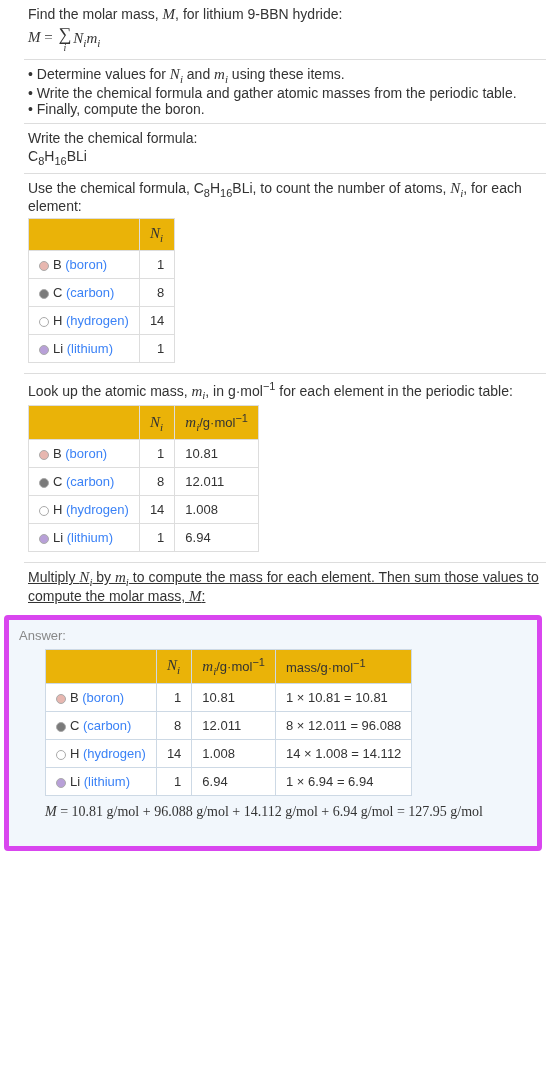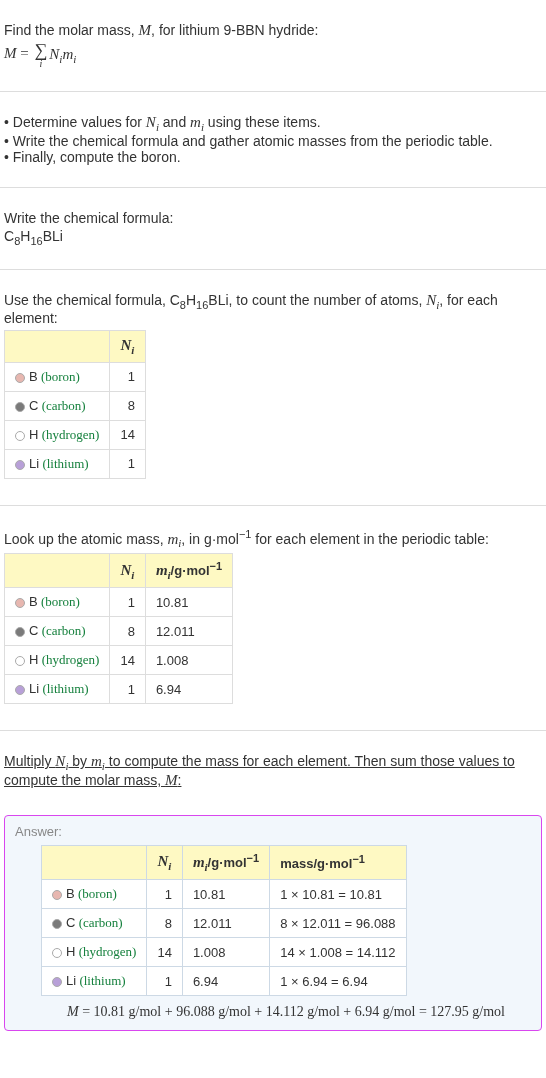--- a/index.html
+++ b/index.html
@@ -13,8 +13,9 @@
     width: 546px;
   }
   .section {
-    padding: 22px 4px;
+    padding: 6px 4px;
     border-bottom: 1px solid #ddd;
+    margin-left: 24px;
   }
   .section.noborder { border-bottom: none; text-decoration: underline; }
   .formula {

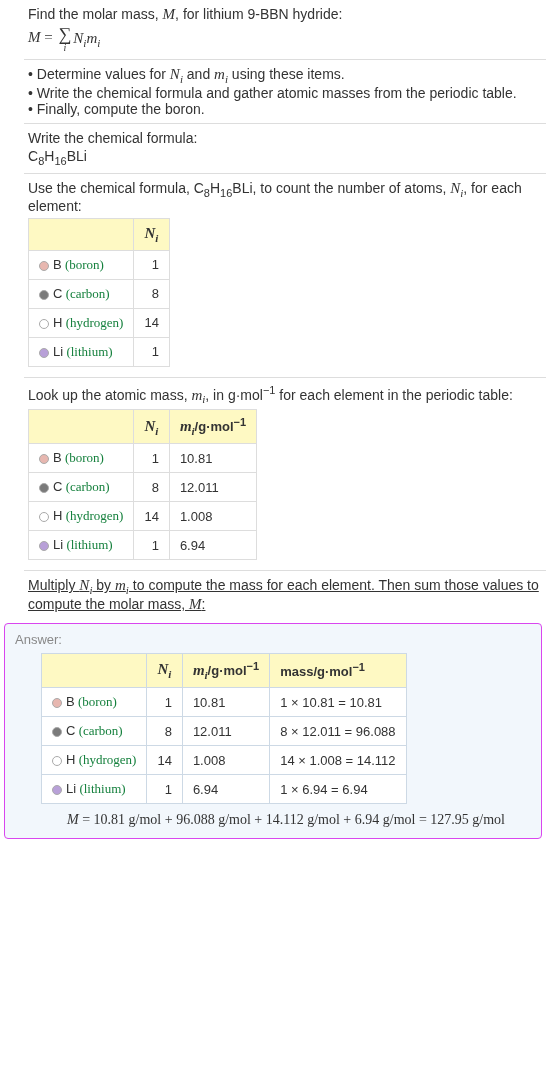--- a/index.html
+++ b/index.html
@@ -40,8 +40,8 @@
     white-space: nowrap;
   }
   table.data th {
-    font-weight: bold;
-    background: #fef9c3;
+    font-weight: normal;
+    background: #eab308;
   }
   table.data td.num { text-align: right; }
   .elname { color: #15803d; font-family: Liberation Serif, serif; }

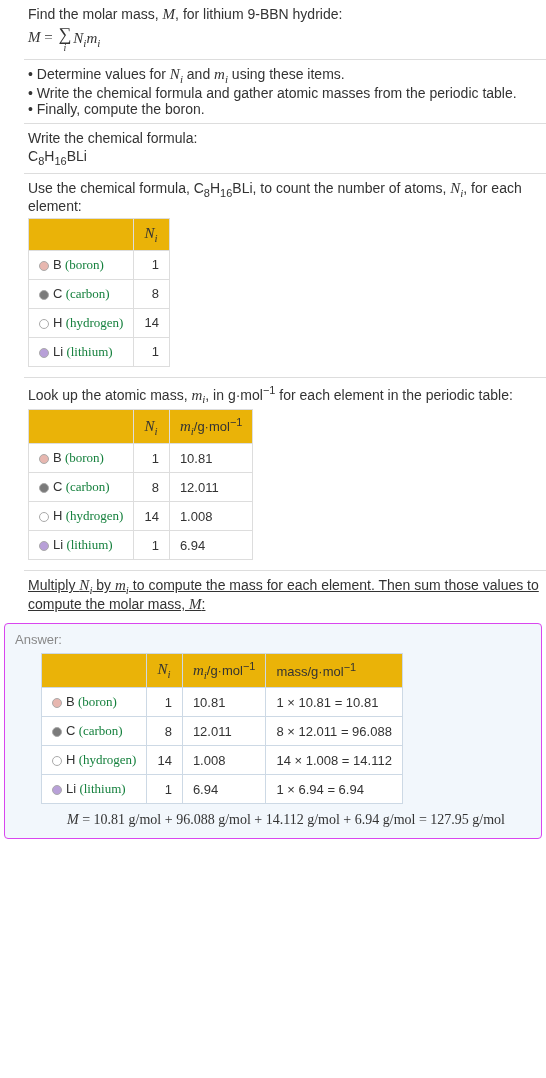--- a/index.html
+++ b/index.html
@@ -44,7 +44,7 @@
     background: #eab308;
   }
   table.data td.num { text-align: right; }
-  .elname { color: #15803d; font-family: Liberation Serif, serif; }
+  .elname { color: #3b82f6; }
   .swatch {
     display: inline-block;
     width: 10px;

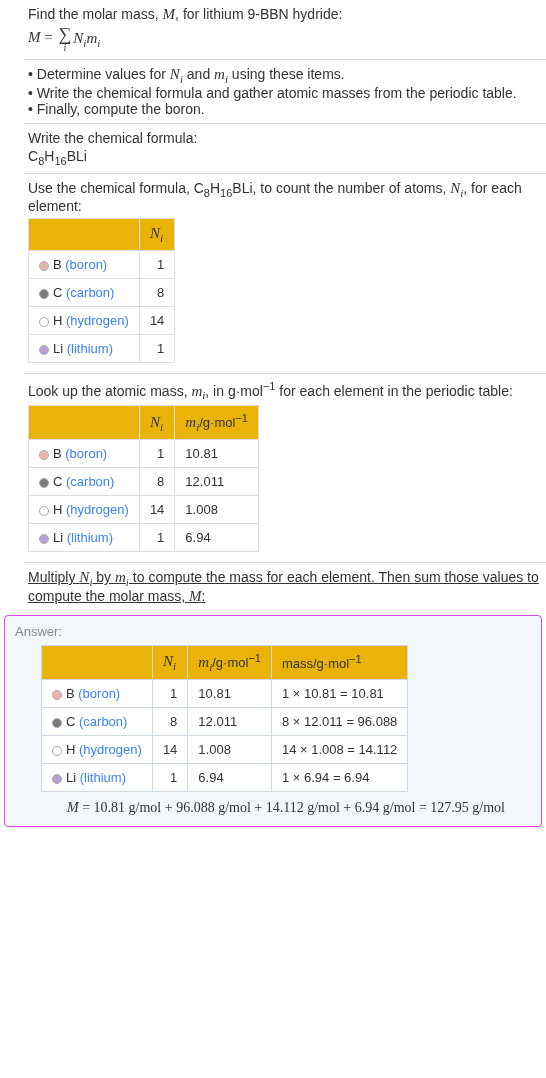--- a/index.html
+++ b/index.html
@@ -55,10 +55,10 @@
     border: 1px solid #aaa;
   }
   .answer-box {
-    border: 1px solid #d946ef;
+    border: 5px solid #d946ef;
     background: #f2f7fc;
     border-radius: 4px;
-    padding: 8px 10px 10px;
+    padding: 8px 10px 26px;
     margin: 4px;
   }
   .answer-label {

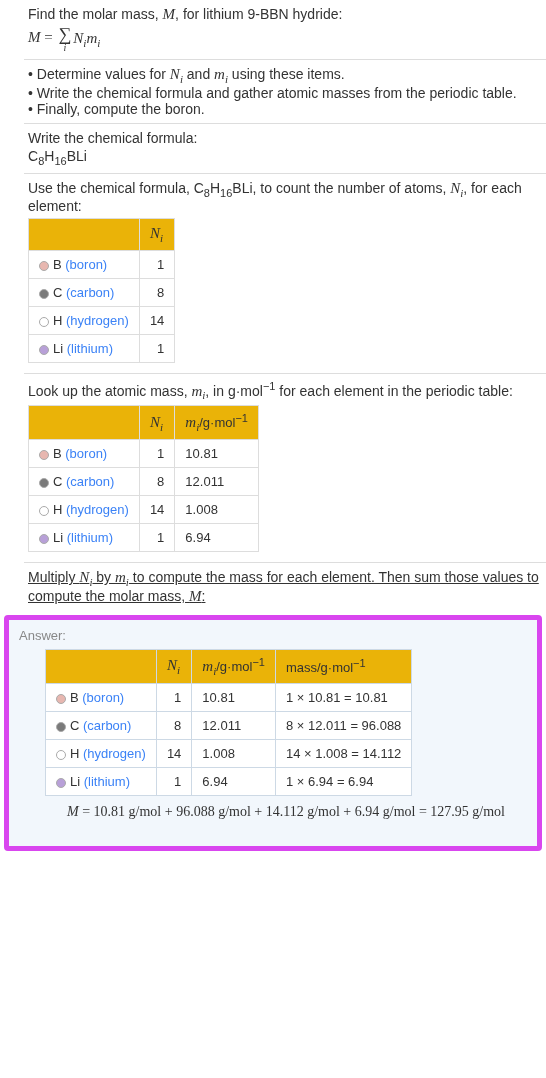--- a/index.html
+++ b/index.html
@@ -77,7 +77,6 @@
     margin-top: 8px;
     padding-left: 20px;
     text-indent: -20px;
-    text-align: center;
   }
   .calc .rm { font-style: normal; }
   .sumline {

